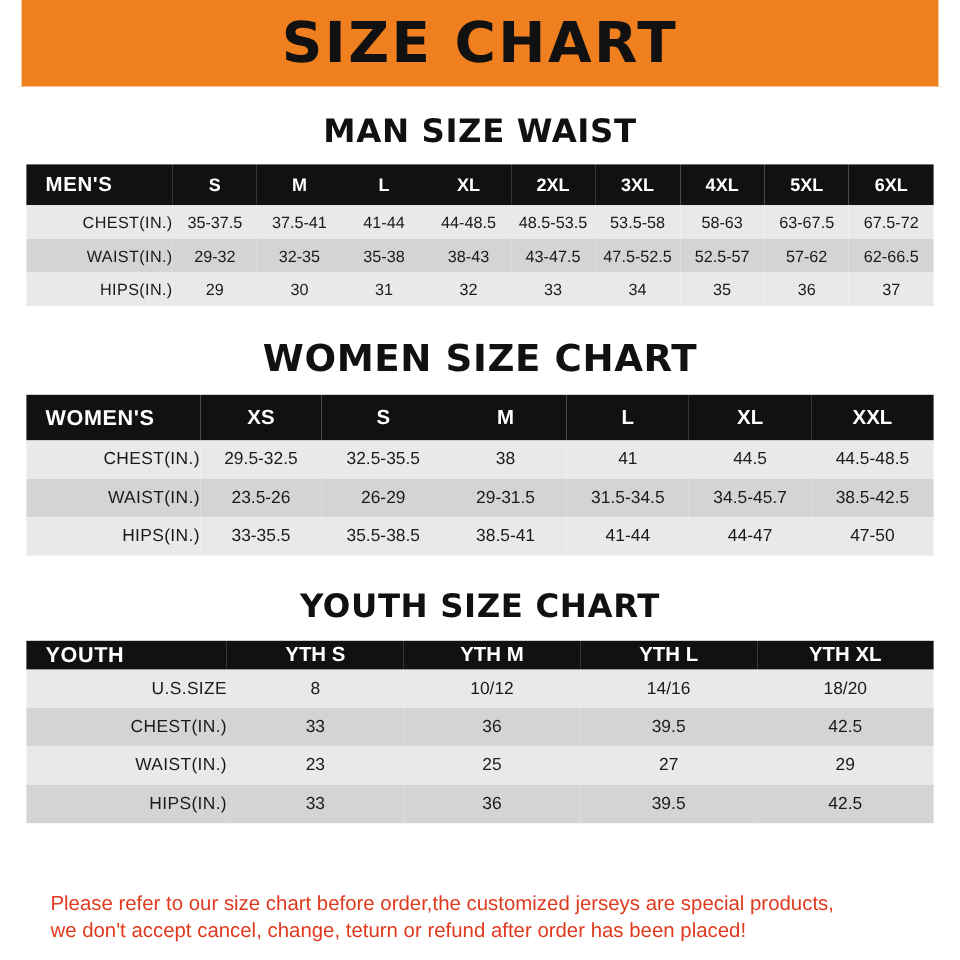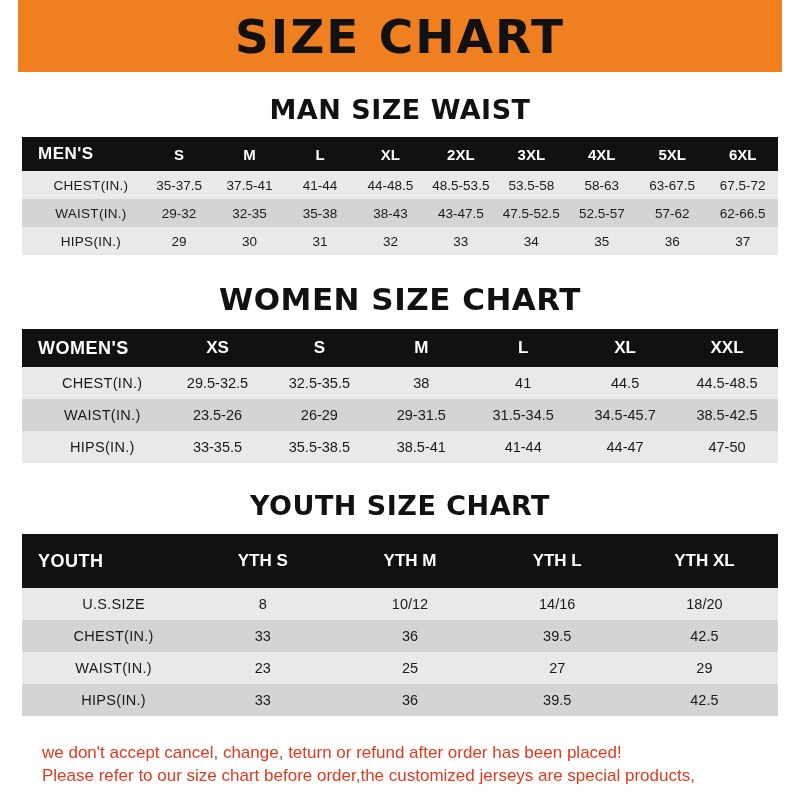--- a/index.html
+++ b/index.html
@@ -109,7 +109,7 @@
     color: #1a1a1a;
   }
   .data-row td.label {
-    text-align: center;
+    text-align: right;
     padding-left: 16px;
     font-size: 13.5px;
     letter-spacing: 0.3px;

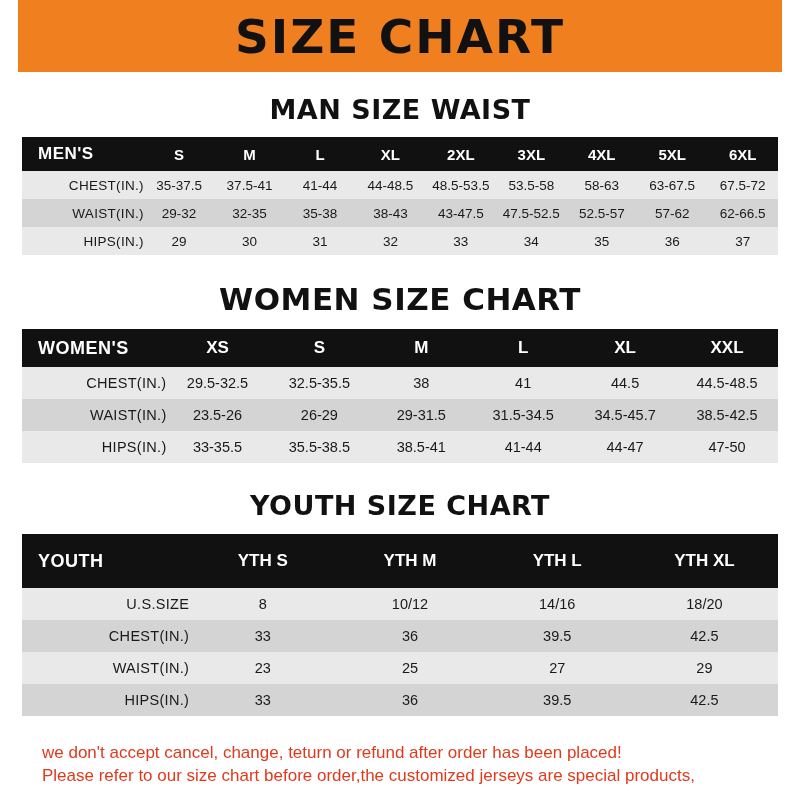--- a/index.html
+++ b/index.html
@@ -123,7 +123,7 @@
   .women .data-row td { height: 32px; font-size: 14.5px; }
   .women .data-row td.label { font-size: 14.5px; }
 
-  .youth .hdr-row td { height: 54px; font-size: 17px; margin-top: 28px; }
+  .youth .hdr-row td { height: 24px; font-size: 17px; margin-top: 28px; }
   .youth .hdr-row td.label { font-size: 18px; }
   .youth .data-row td { height: 32px; font-size: 14.5px; }
   .youth .data-row td.label { font-size: 14.5px; }

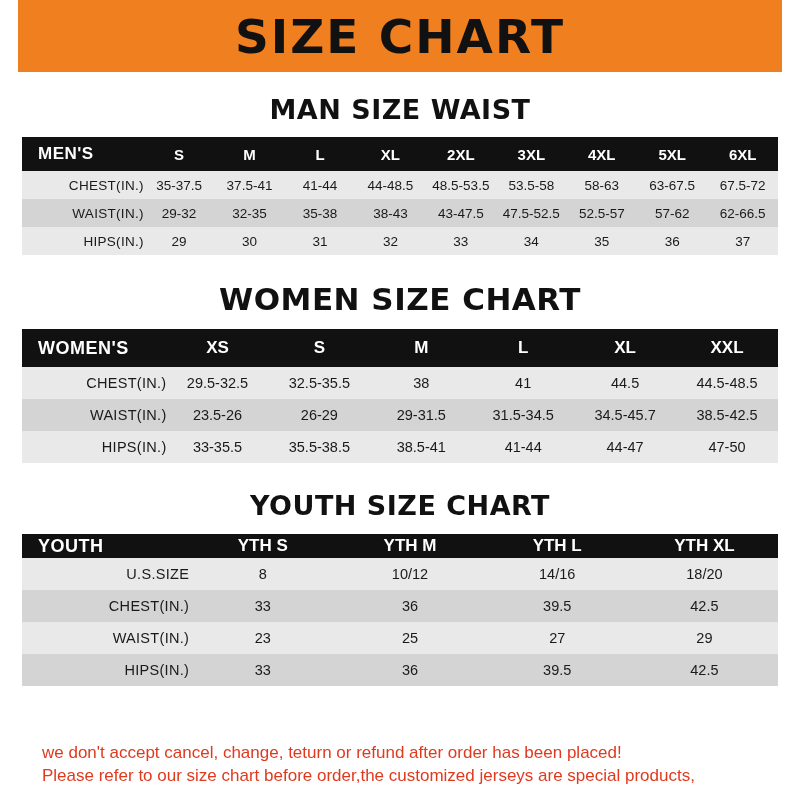--- a/index.html
+++ b/index.html
@@ -292,8 +292,8 @@
     </table>
 
     <div class="footer">
+      <div class="line">Please refer to our size chart before order,the customized jerseys are special products,</div>
       <div class="line">we don't accept cancel, change, teturn or refund after order has been placed!</div>
-      <div class="line">Please refer to our size chart before order,the customized jerseys are special products,</div>
     </div>
 
   </div>

